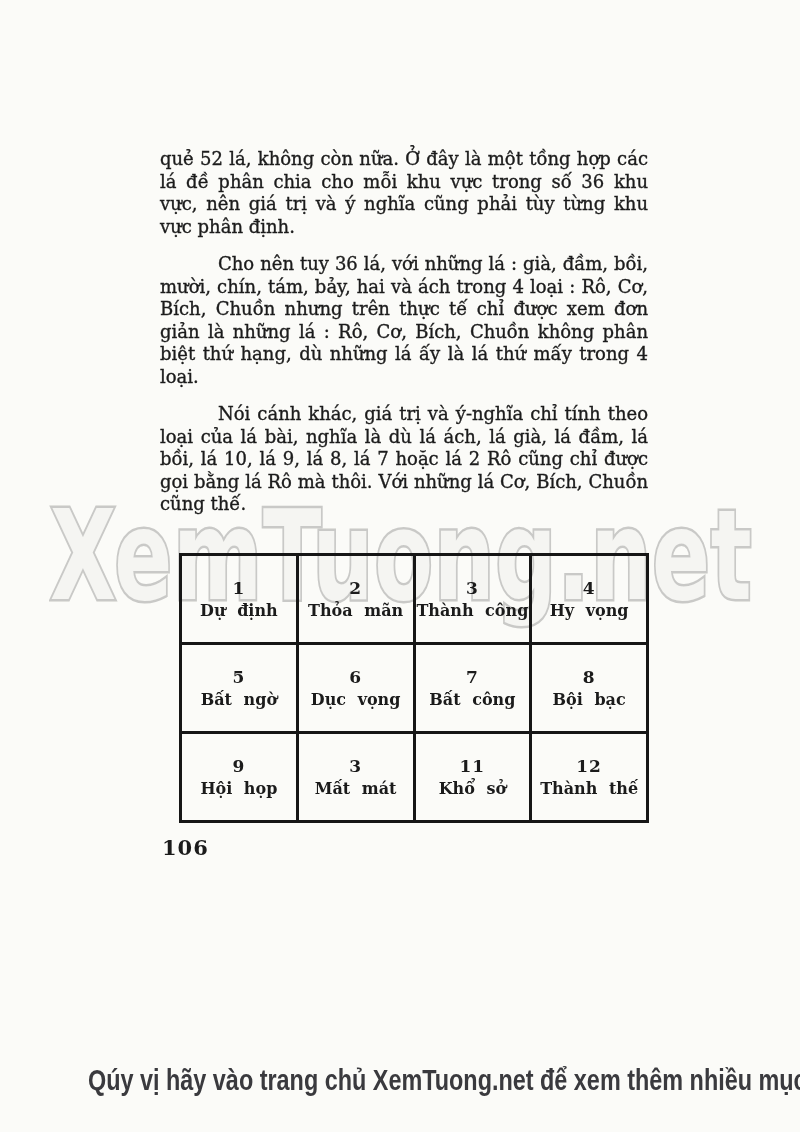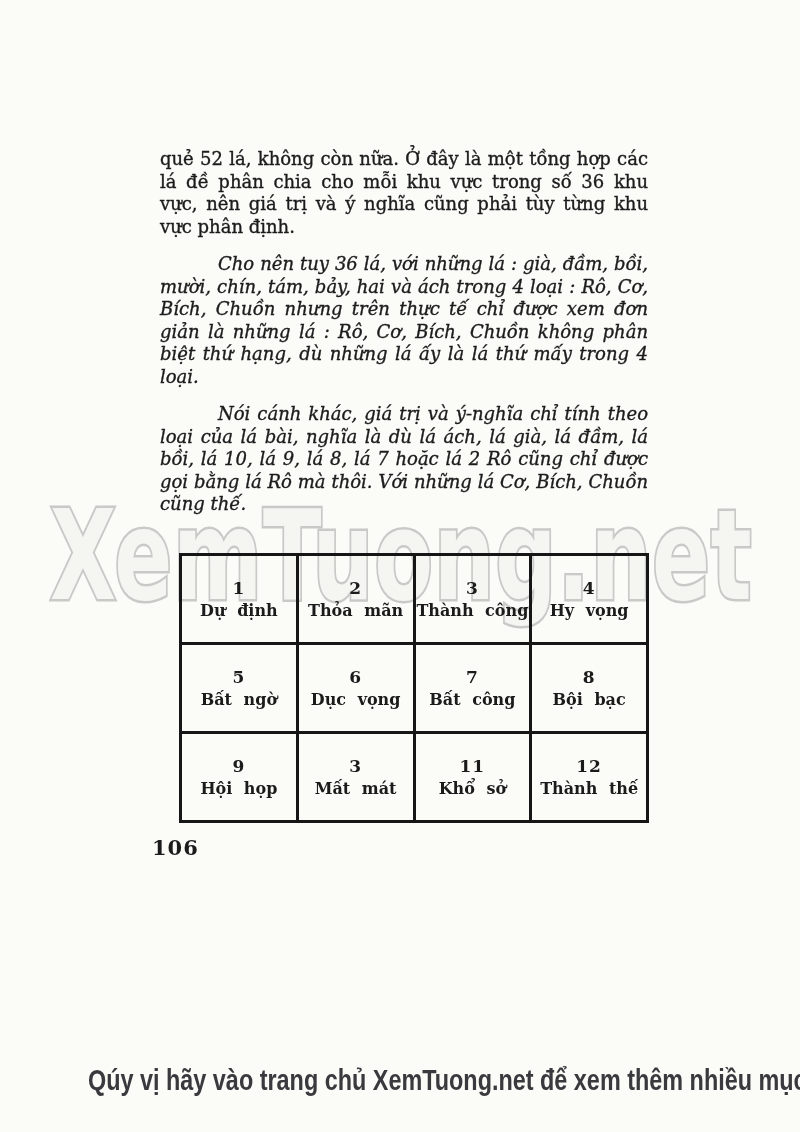--- a/index.html
+++ b/index.html
@@ -42,7 +42,7 @@
     -webkit-text-stroke: 0.35px #1c1c1c;
   }
   .para { margin: 0 0 15px 0; }
-  .para.indent { text-indent: 58px; font-style: italic; }
+  .para.indent { text-indent: 58px; }
   
   .zones-table {
     position: absolute;

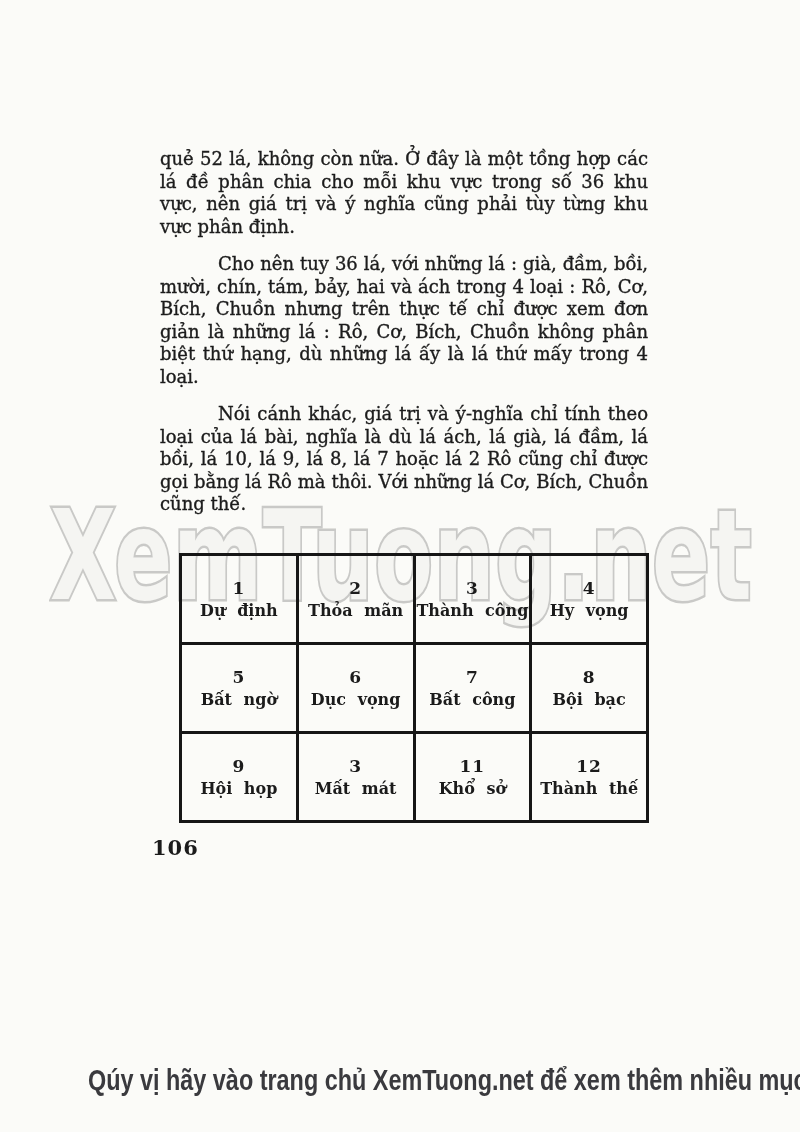--- a/index.html
+++ b/index.html
@@ -76,7 +76,7 @@
   
   .page-number {
     position: absolute;
-    left: 152px; top: 835px;
+    left: 162px; top: 835px;
     z-index: 1;
     font-size: 21px;
     font-weight: bold;

